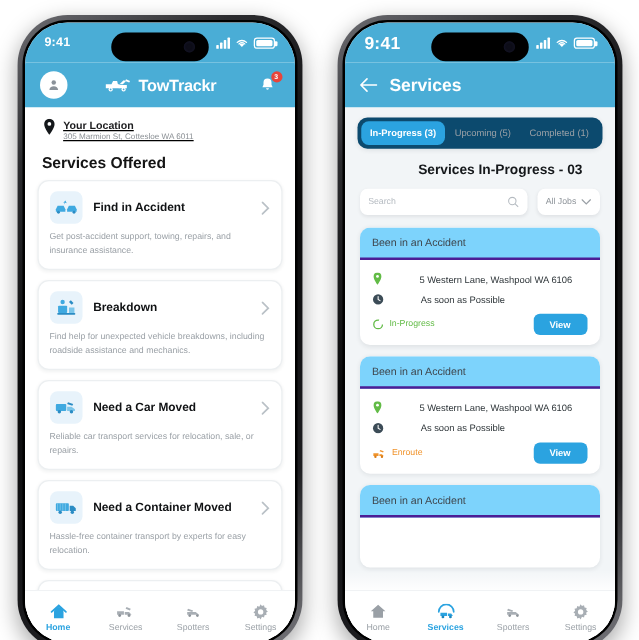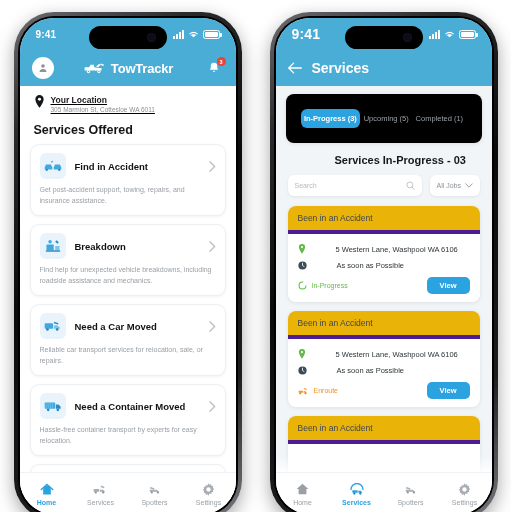--- a/index.html
+++ b/index.html
@@ -156,8 +156,8 @@
   
   .tabs-wrap { padding: 8px 10px 0; }
   .tabs {
-    display: flex; background: #000000;
-    border-radius: 8px; padding: 15px;
+    display: flex; background: #0c4a6e;
+    border-radius: 8px; padding: 3px;
     box-shadow: 0 1px 4px rgba(20,30,40,.10);
   }
   .tab {

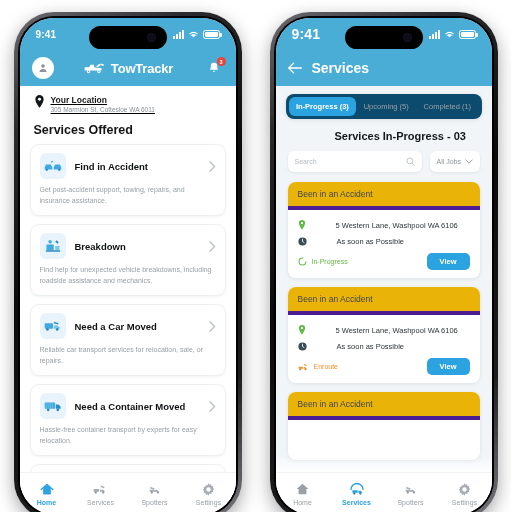--- a/index.html
+++ b/index.html
@@ -196,9 +196,9 @@
     box-shadow: 0 1px 4px rgba(20,30,40,.09);
   }
   .job-head {
-    background: #eab308; padding: 7px 10px;
+    background: #7dd3fc; padding: 7px 10px;
     font-size: 8.5px; color: #3e464d;
-    border-bottom: 4px solid #4c1d95;
+    border-bottom: 2px solid #4c1d95;
   }
   .job-body { padding: 8px 10px 8px; }
   .job-line { display: flex; align-items: center; gap: 6px; padding: 2px 0 5px; }

